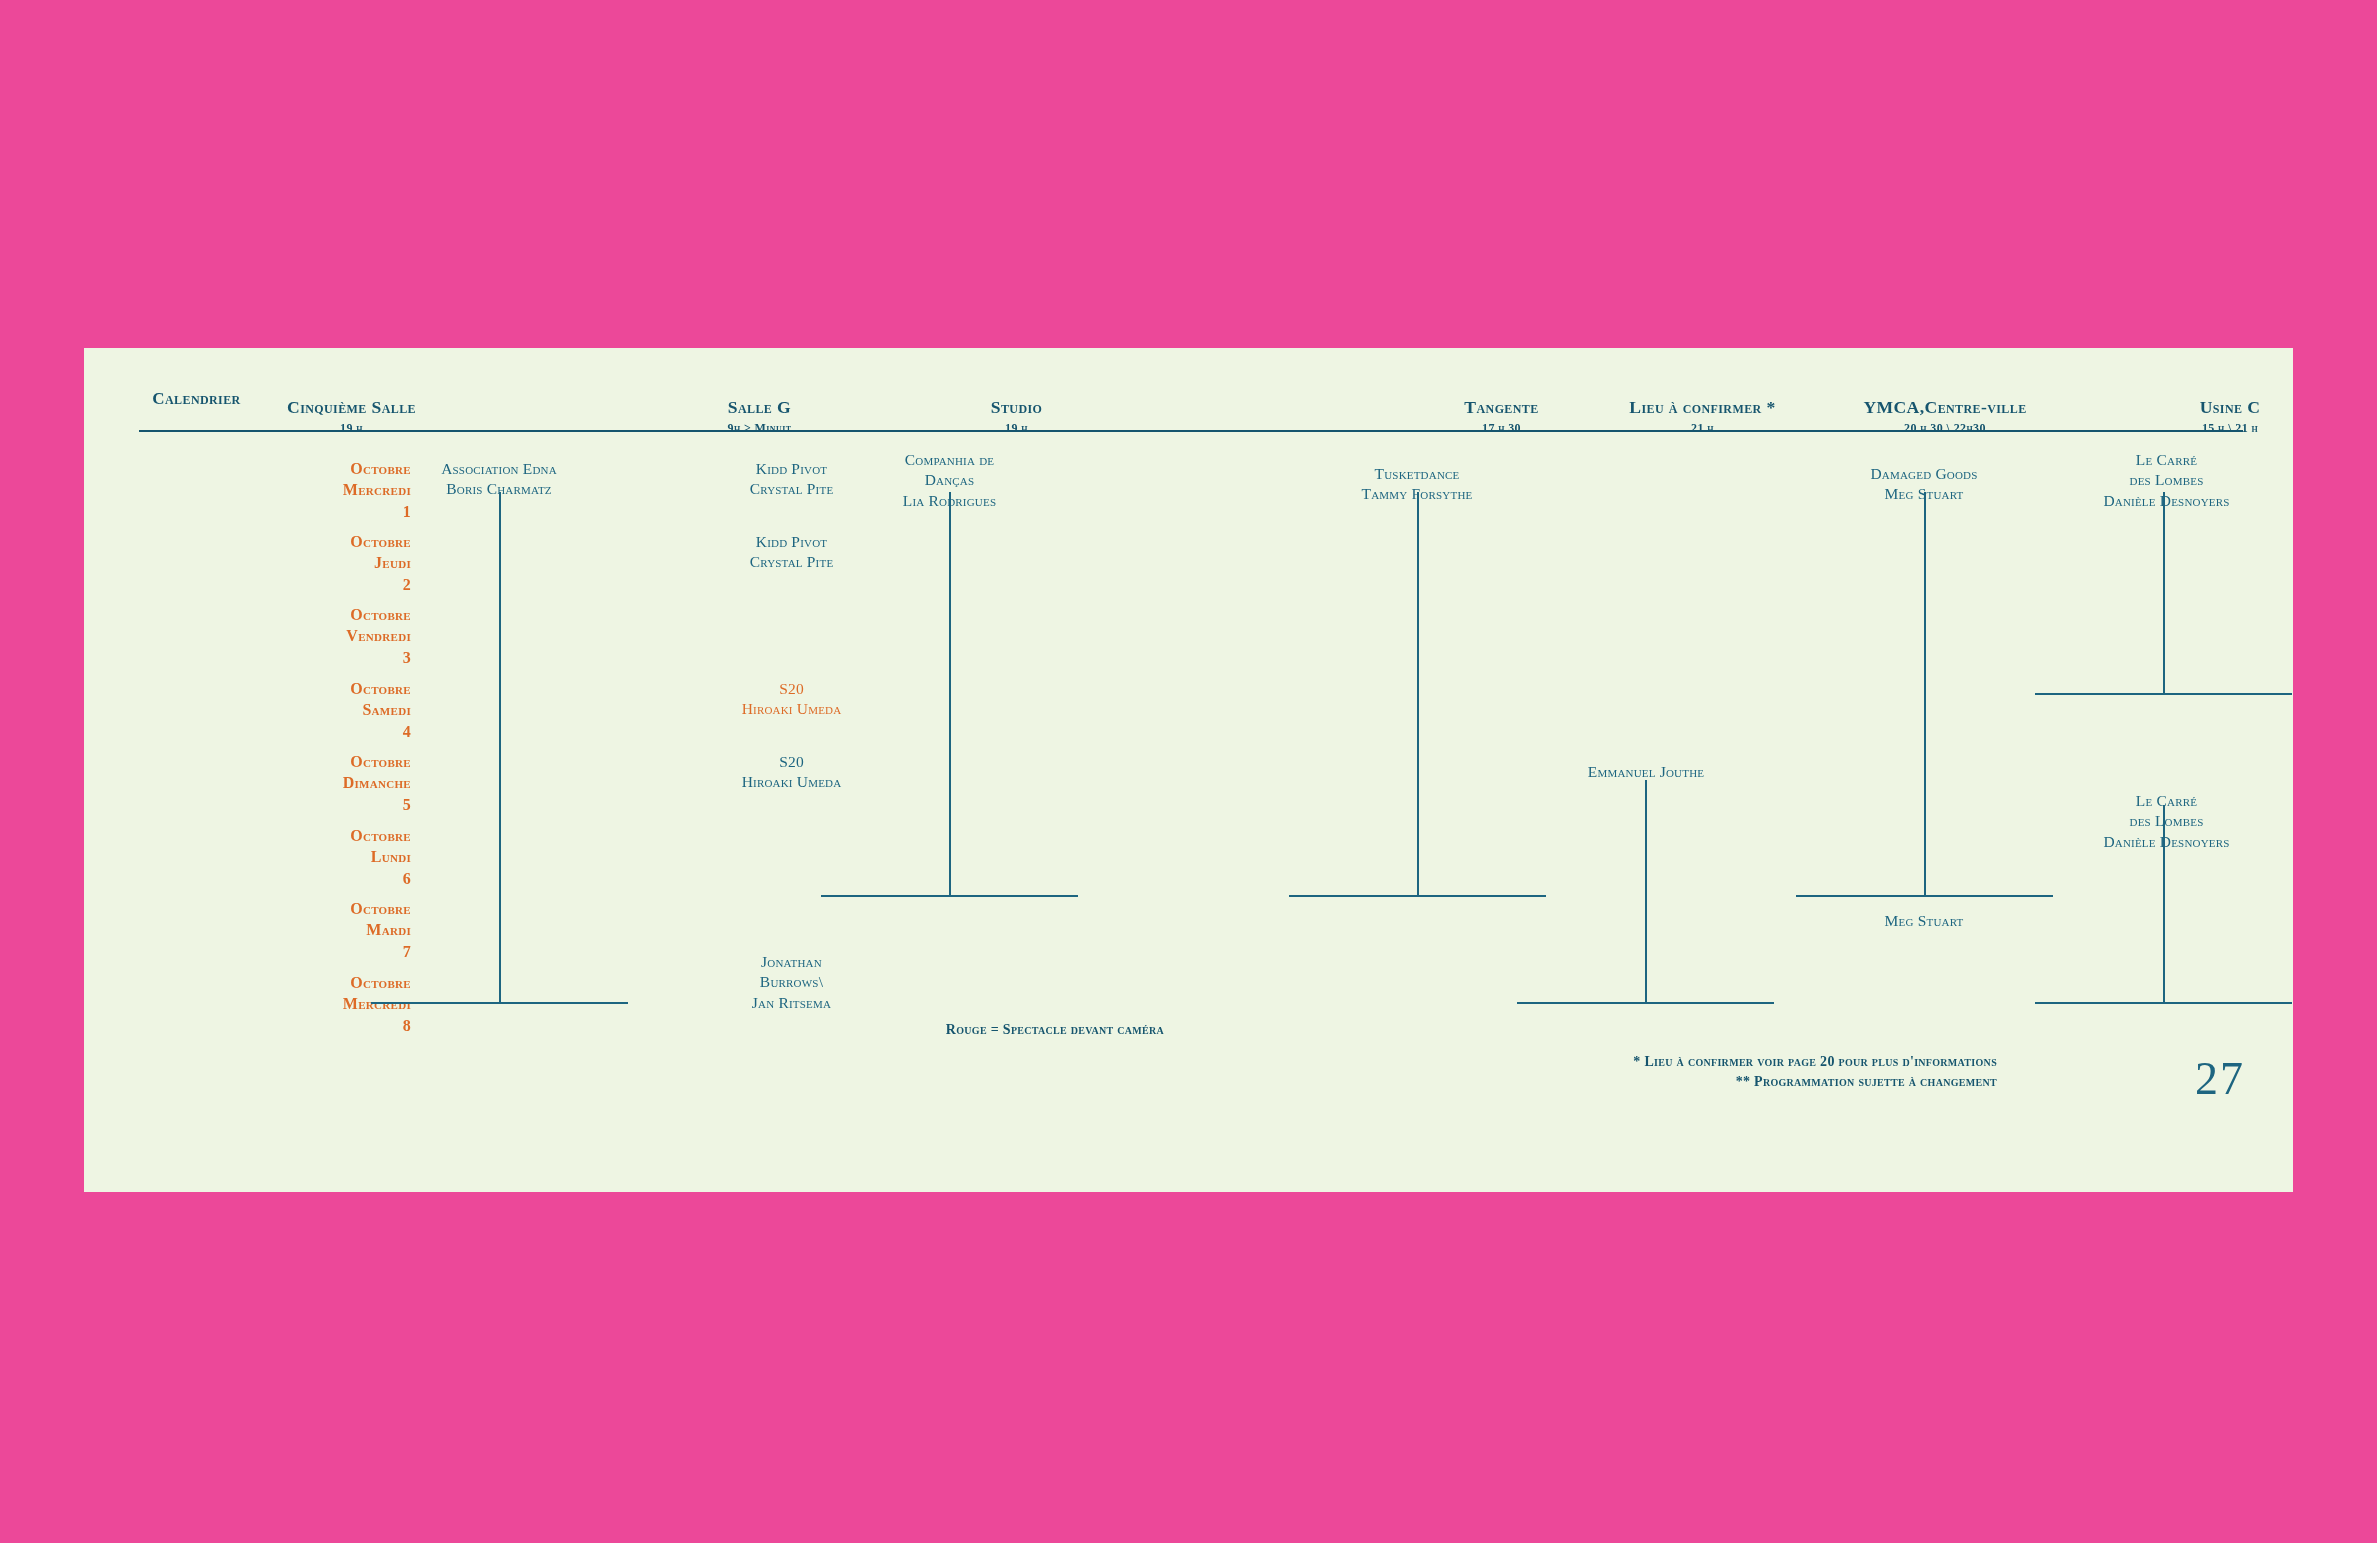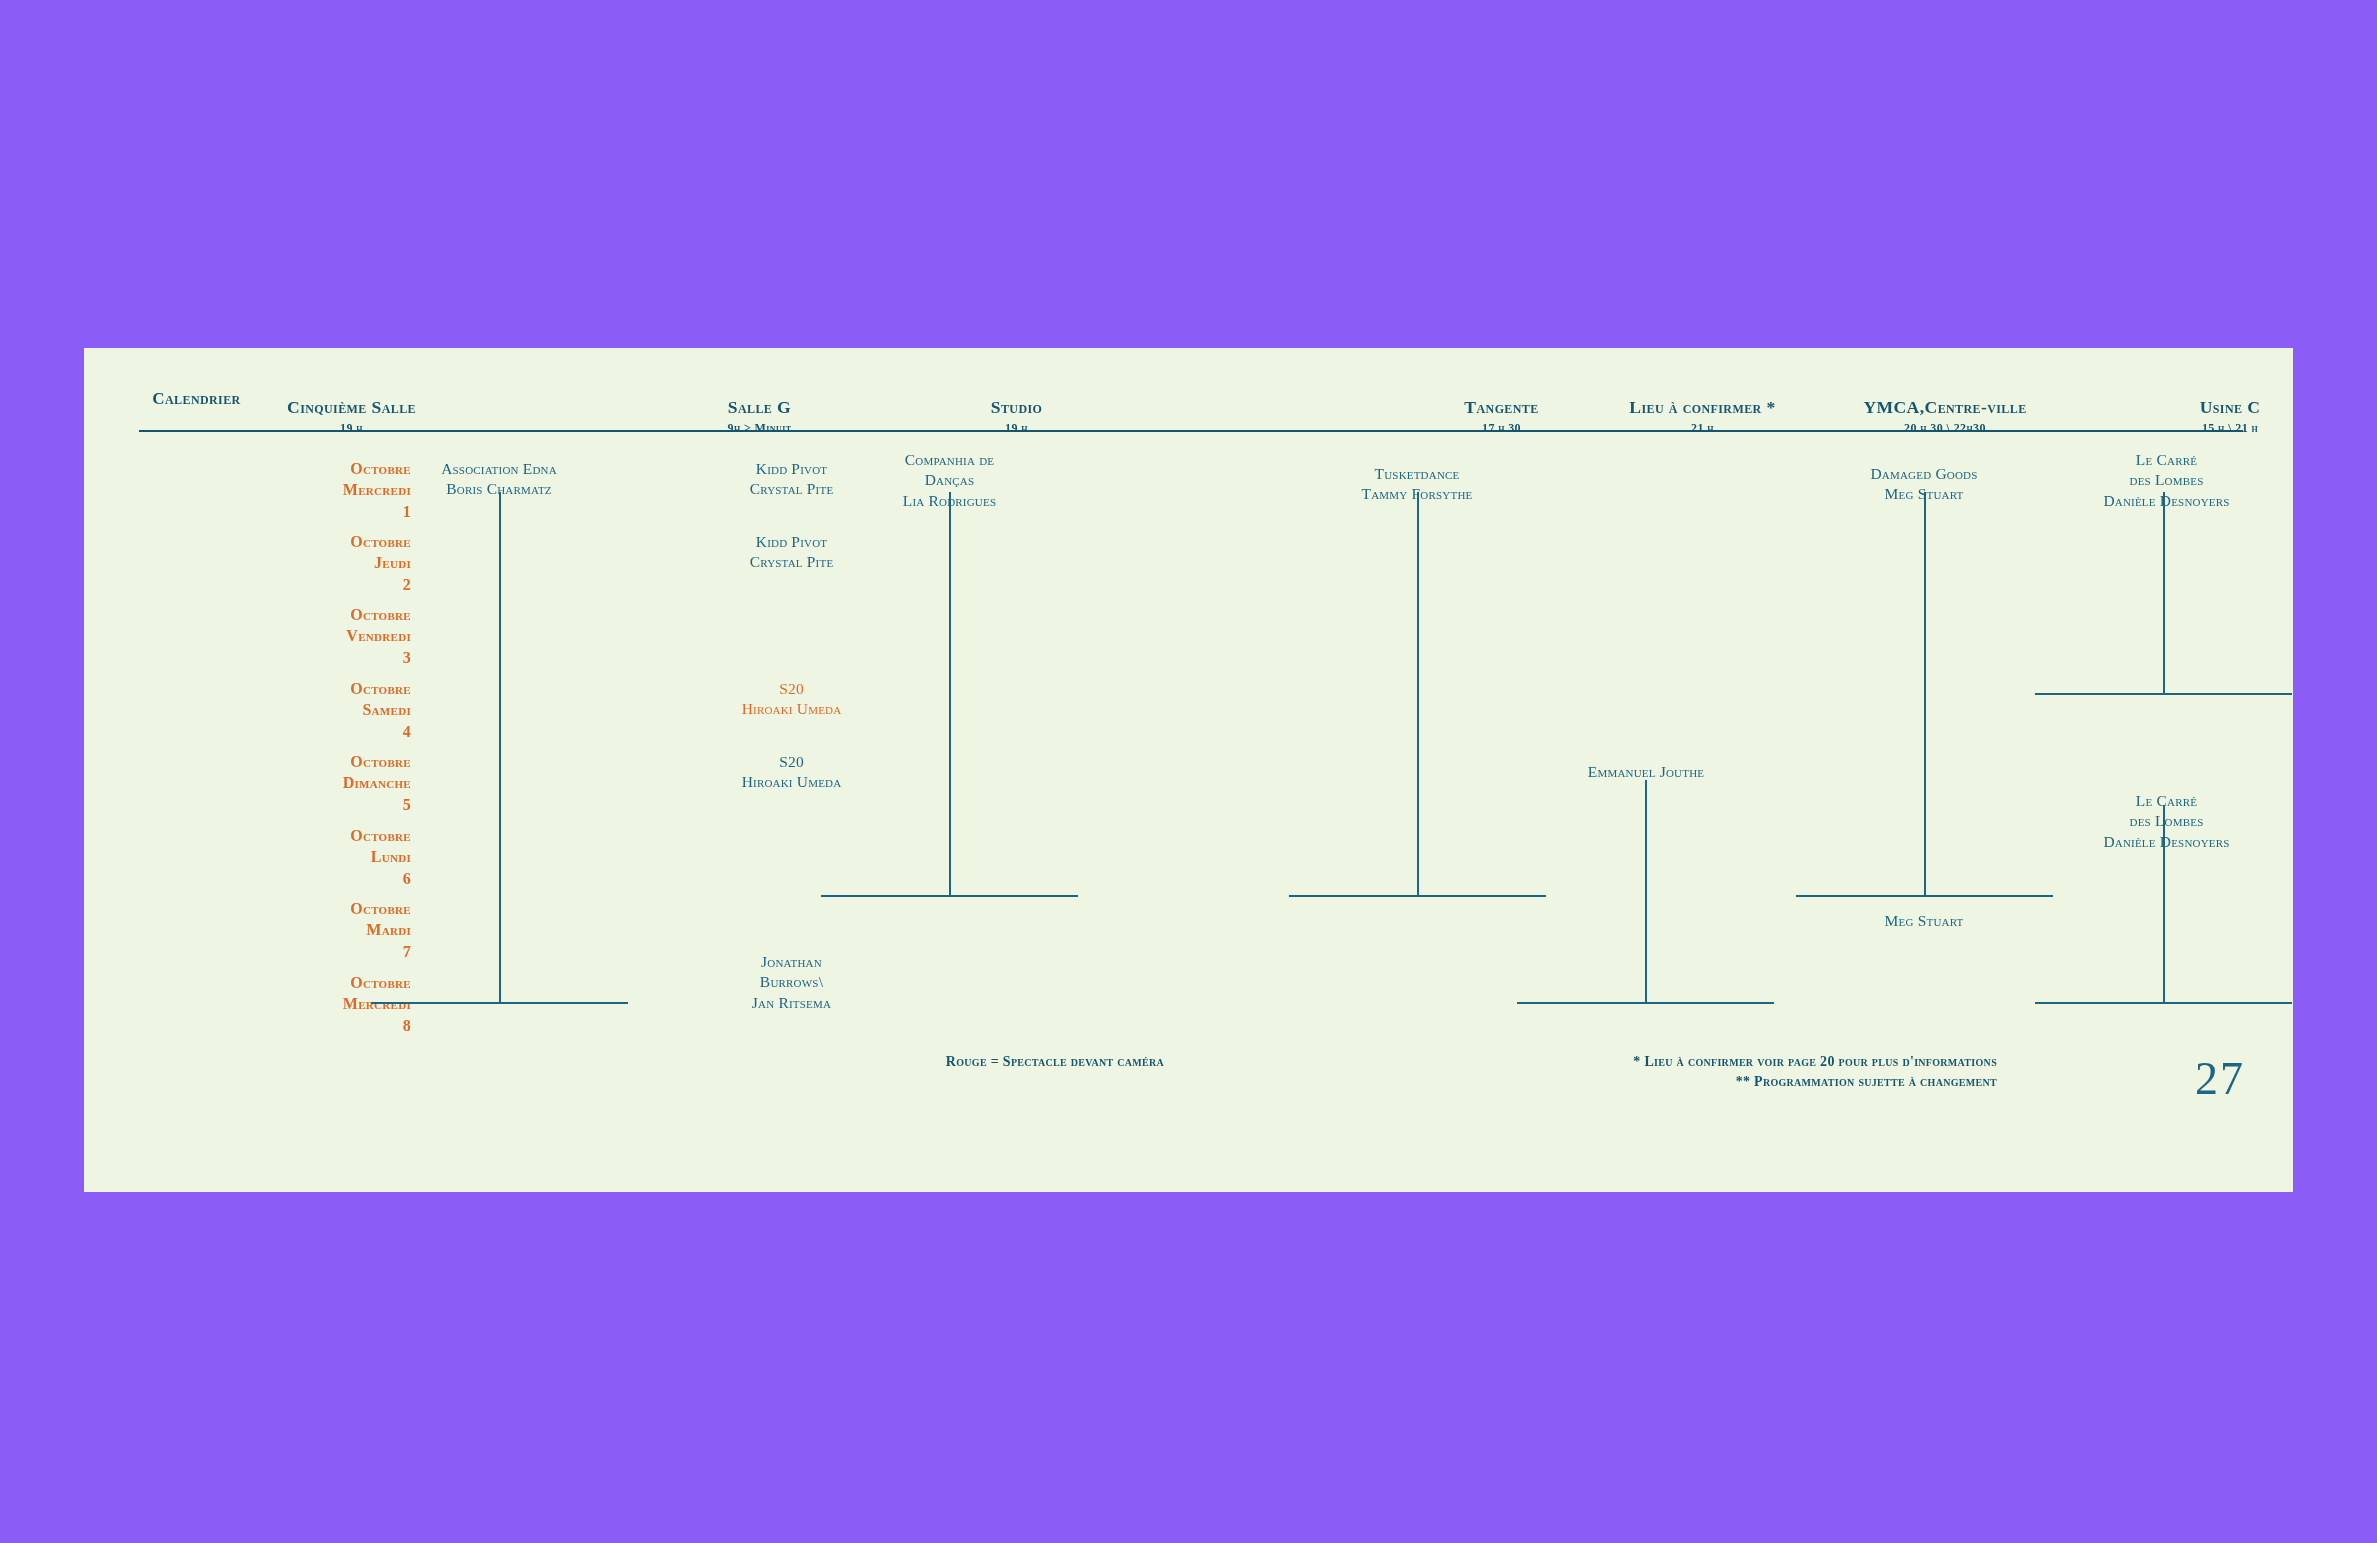--- a/index.html
+++ b/index.html
@@ -16,7 +16,7 @@
     position: relative;
     width: 2377px;
     height: 1544px;
-    background: #8b5cf6;
+    background: #ec4899;
     overflow: hidden;
   }
 

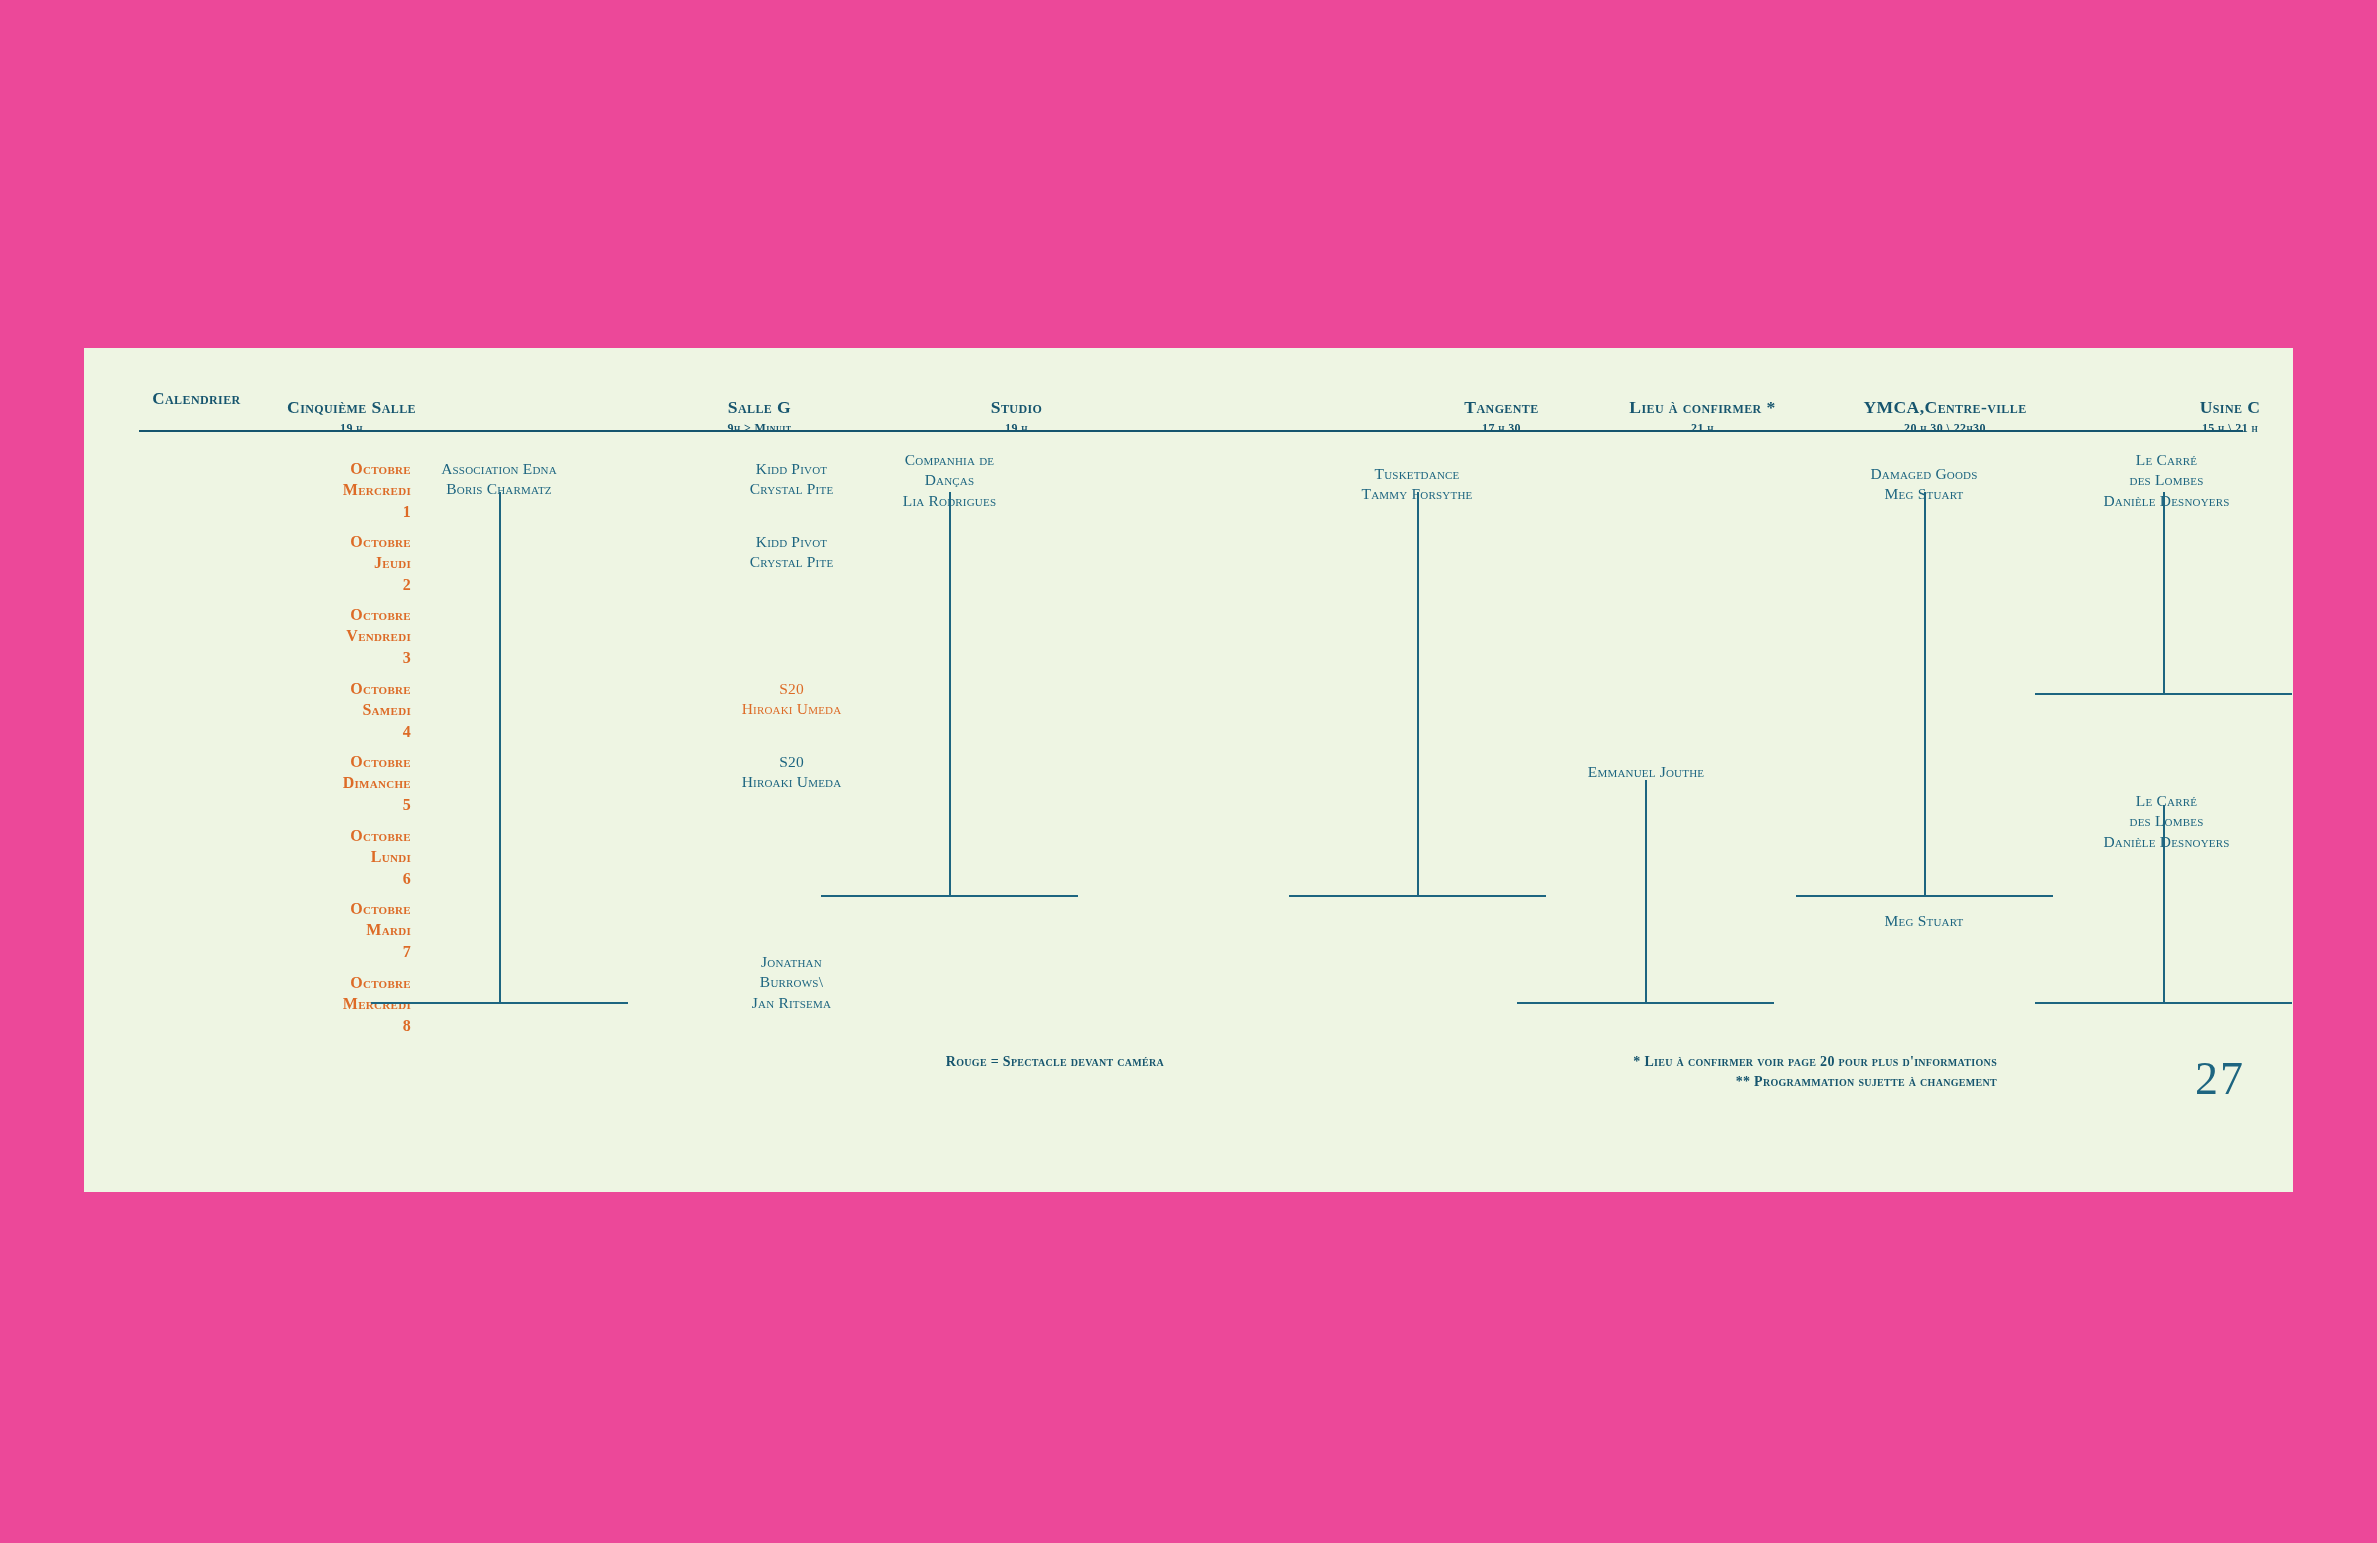--- a/index.html
+++ b/index.html
@@ -322,7 +322,7 @@
       <span class="artist">Danièle Desnoyers</span>
     </div>
 
-    <div class="footnote" id="note-rouge" style="left:760px; top:704px; width:422px;">Rouge = Spectacle devant caméra</div>
+    <div class="footnote" id="note-rouge" style="left:760px; top:672px; width:422px;">Rouge = Spectacle devant caméra</div>
 
     <div class="footnote" id="note-right" style="left:1266px; top:704px; width:647px;">
       <span>* Lieu à confirmer voir page 20 pour plus d'informations</span>

